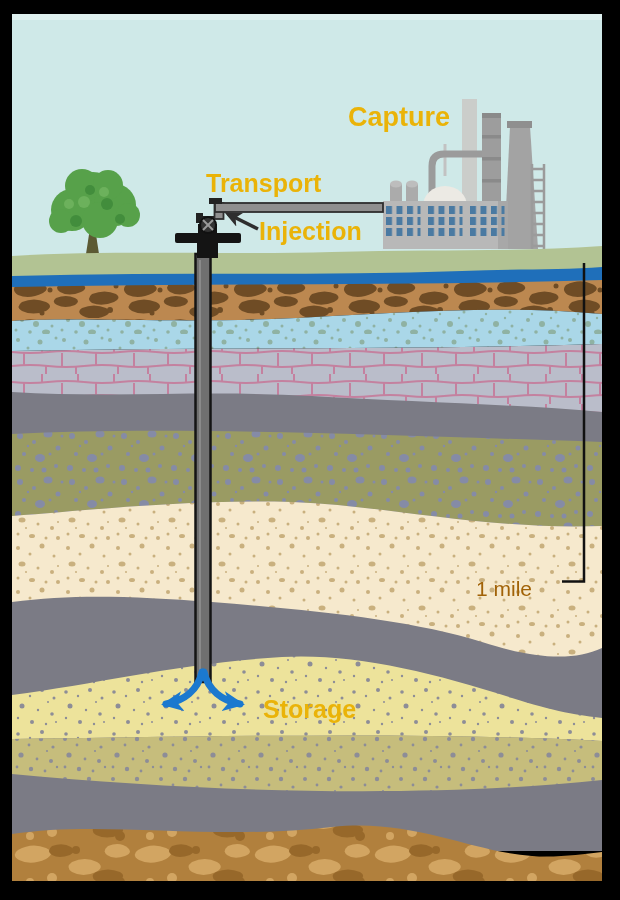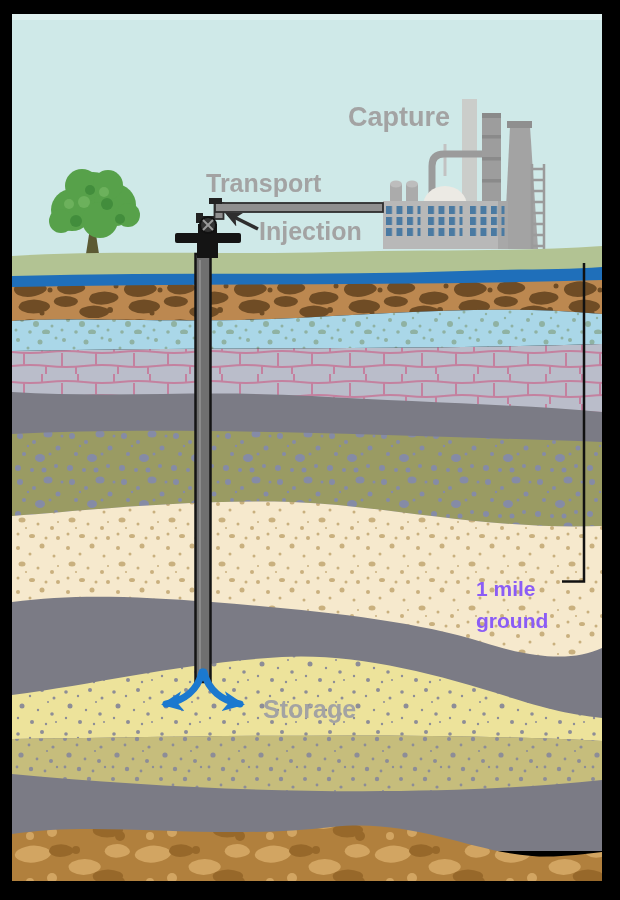--- a/index.html
+++ b/index.html
@@ -7,7 +7,7 @@
          font-family:"Liberation Sans",sans-serif;}
   .content{position:absolute;left:12px;top:14px;width:590px;height:867px;overflow:hidden;}
   .scene{position:absolute;left:0;top:0;}
-  .label{position:absolute;font-weight:700;color:#a3a3a3;white-space:nowrap;}
+  .label{position:absolute;font-weight:700;color:#eab308;white-space:nowrap;}
   #lbl-capture{left:336px;top:88px;font-size:27px;}
   #lbl-transport{left:194px;top:155px;font-size:25px;}
   #lbl-injection{left:247px;top:203px;font-size:25px;}

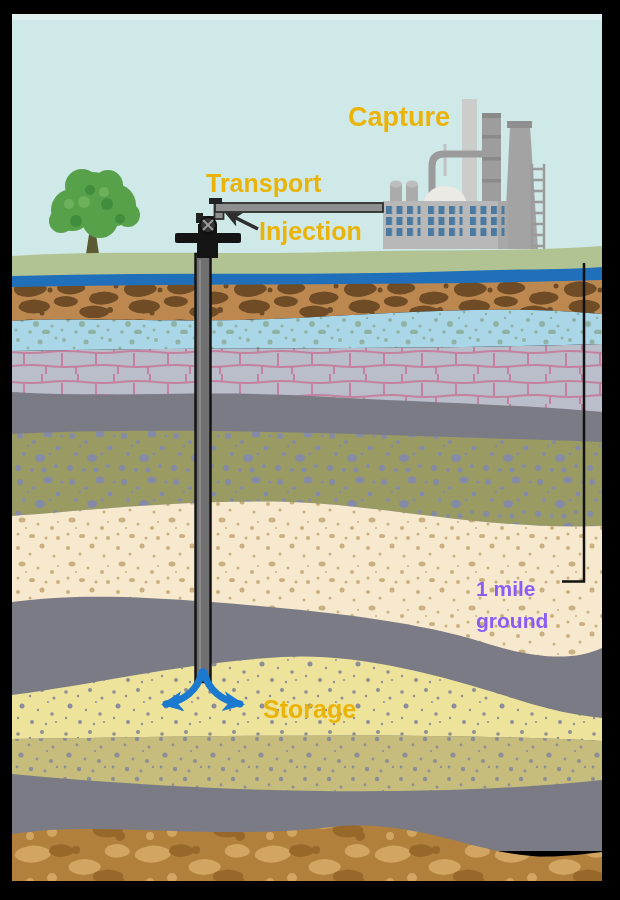--- a/index.html
+++ b/index.html
@@ -12,7 +12,7 @@
   #lbl-transport{left:194px;top:155px;font-size:25px;}
   #lbl-injection{left:247px;top:203px;font-size:25px;}
   #lbl-storage{left:251px;top:681px;font-size:25px;text-align:center;}
-  #depth-block{left:464px;top:559px;font-size:21px;line-height:32px;font-weight:700;color:#8b5cf6;position:absolute;}
+  #depth-block{left:464px;top:559px;font-size:21px;line-height:32px;font-weight:400;color:#a16207;position:absolute;}
 </style>
 </head>
 <body>

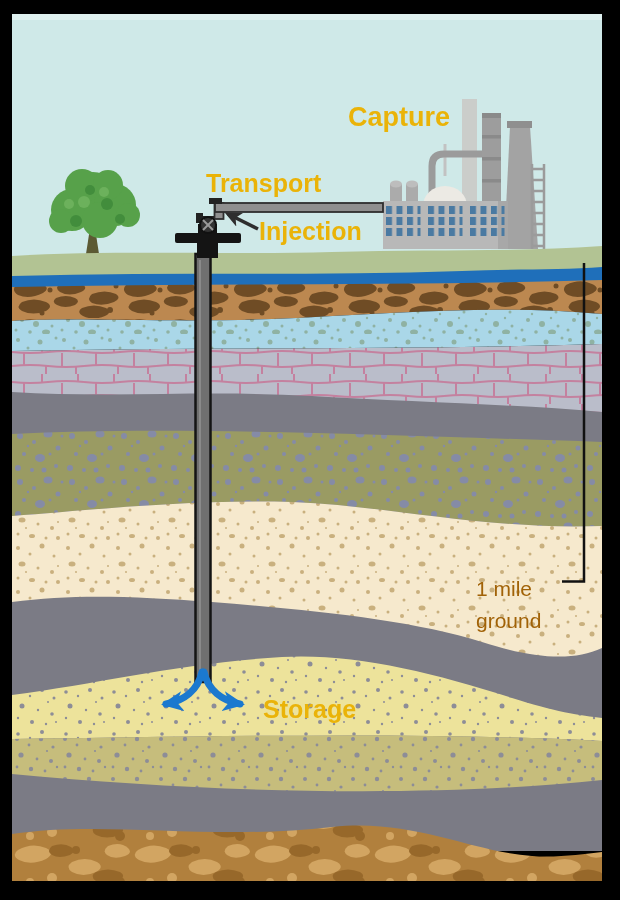--- a/index.html
+++ b/index.html
@@ -317,7 +317,6 @@
 
     <div id="depth-block">
       <div>1 mile</div>
-      <div>ground</div>
     </div>
 
   </div>

